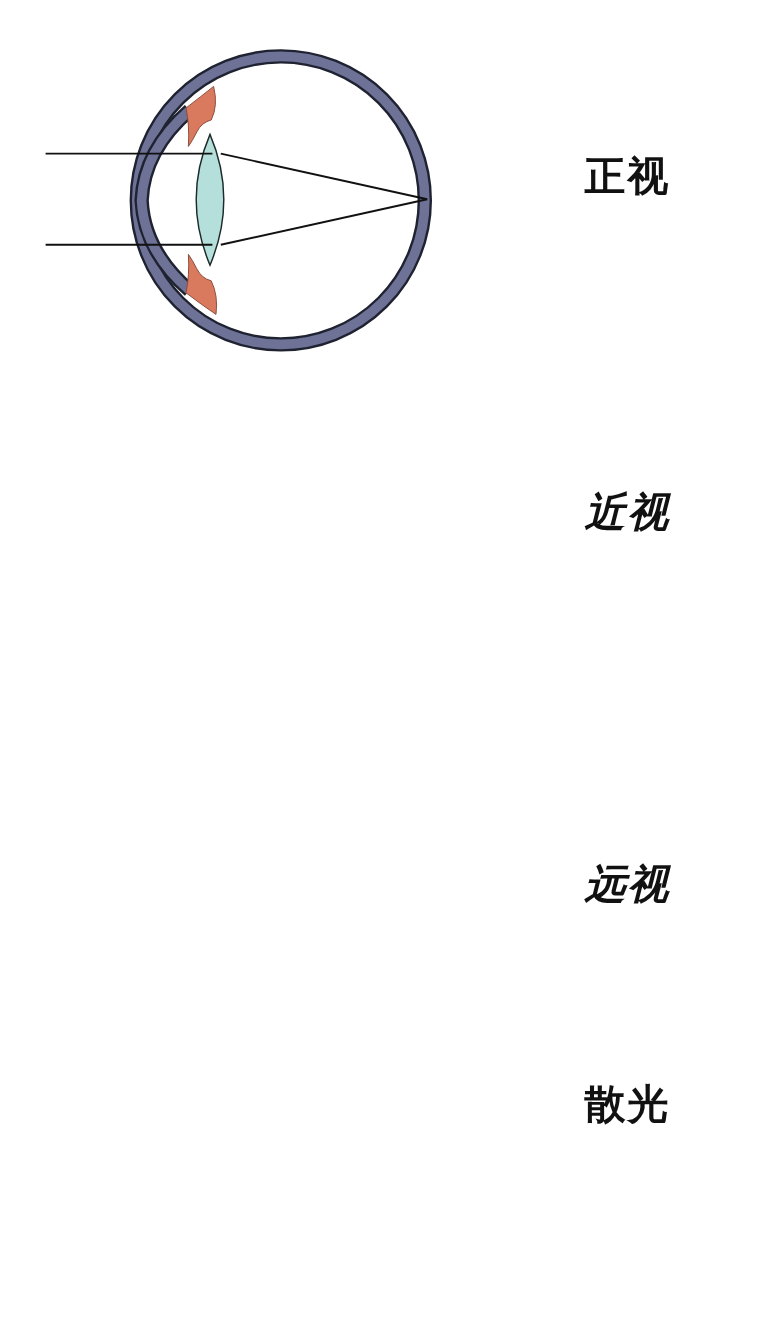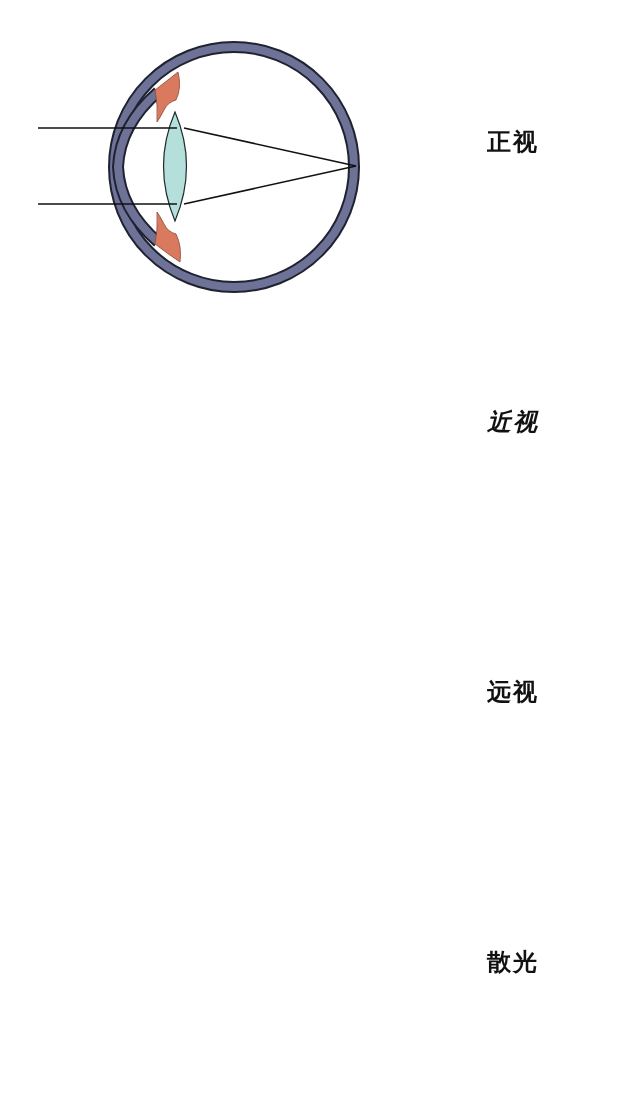--- a/index.html
+++ b/index.html
@@ -6,7 +6,7 @@
     body { width: 641px; height: 1103px; position: relative; overflow: hidden;
            font-family: "DejaVu Sans", "Liberation Sans", sans-serif; }
     #canvas { position: absolute; left: 0; top: 0; }
-    .label { position: absolute; font-size: 24px; font-weight: bold; color: #111111;
+    .label { position: absolute; font-size: 34px; font-weight: bold; color: #111111;
              letter-spacing: 2px; line-height: 1; white-space: nowrap; }
   </style>
 </head>

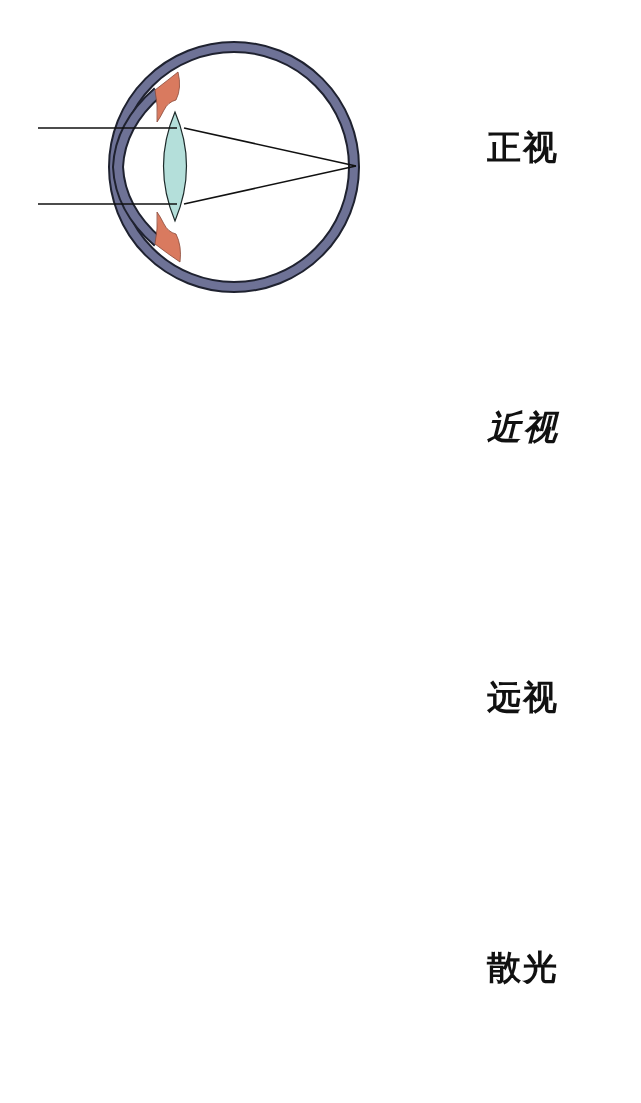--- a/index.html
+++ b/index.html
@@ -107,7 +107,7 @@
 
 <div class="label" style="left:487px; top:130px;">正视</div>
 <div class="label" style="left:487px; top:410px;font-style:italic;">近视</div>
-<div class="label" style="left:487px; top:680px;">远视</div>
+<div class="label" style="left:487px; top:720px;font-style:italic;">远视</div>
 <div class="label" style="left:487px; top:950px;">散光</div>
 
 

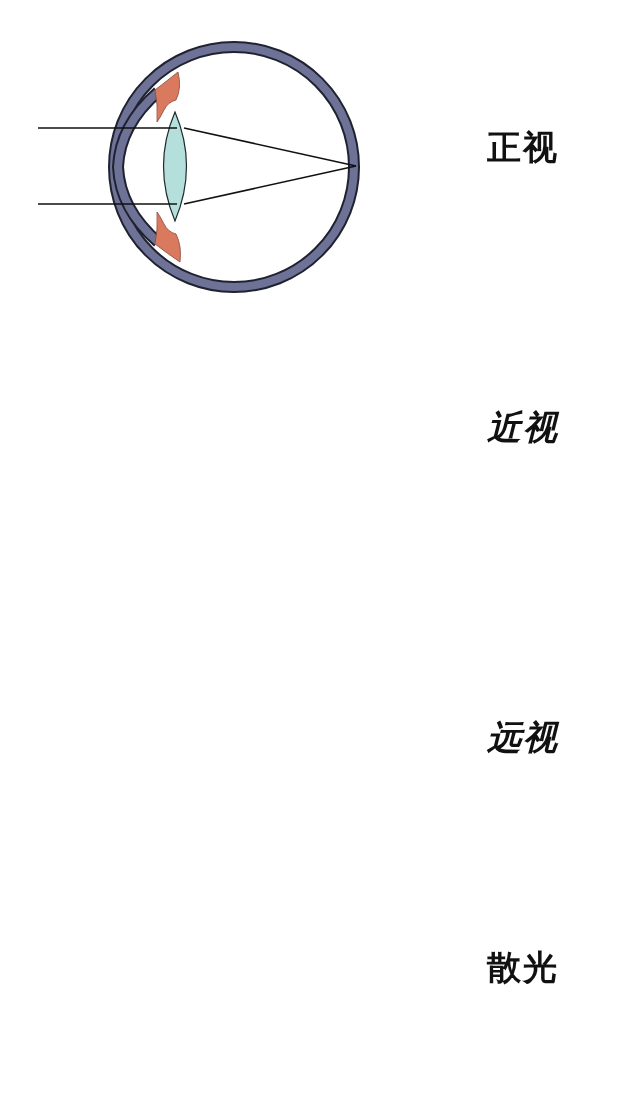--- a/index.html
+++ b/index.html
@@ -108,7 +108,7 @@
 <div class="label" style="left:487px; top:130px;">正视</div>
 <div class="label" style="left:487px; top:410px;font-style:italic;">近视</div>
 <div class="label" style="left:487px; top:720px;font-style:italic;">远视</div>
-<div class="label" style="left:487px; top:950px;">散光</div>
+<div class="label" style="left:487px; top:904px;">散光</div>
 
 
 

